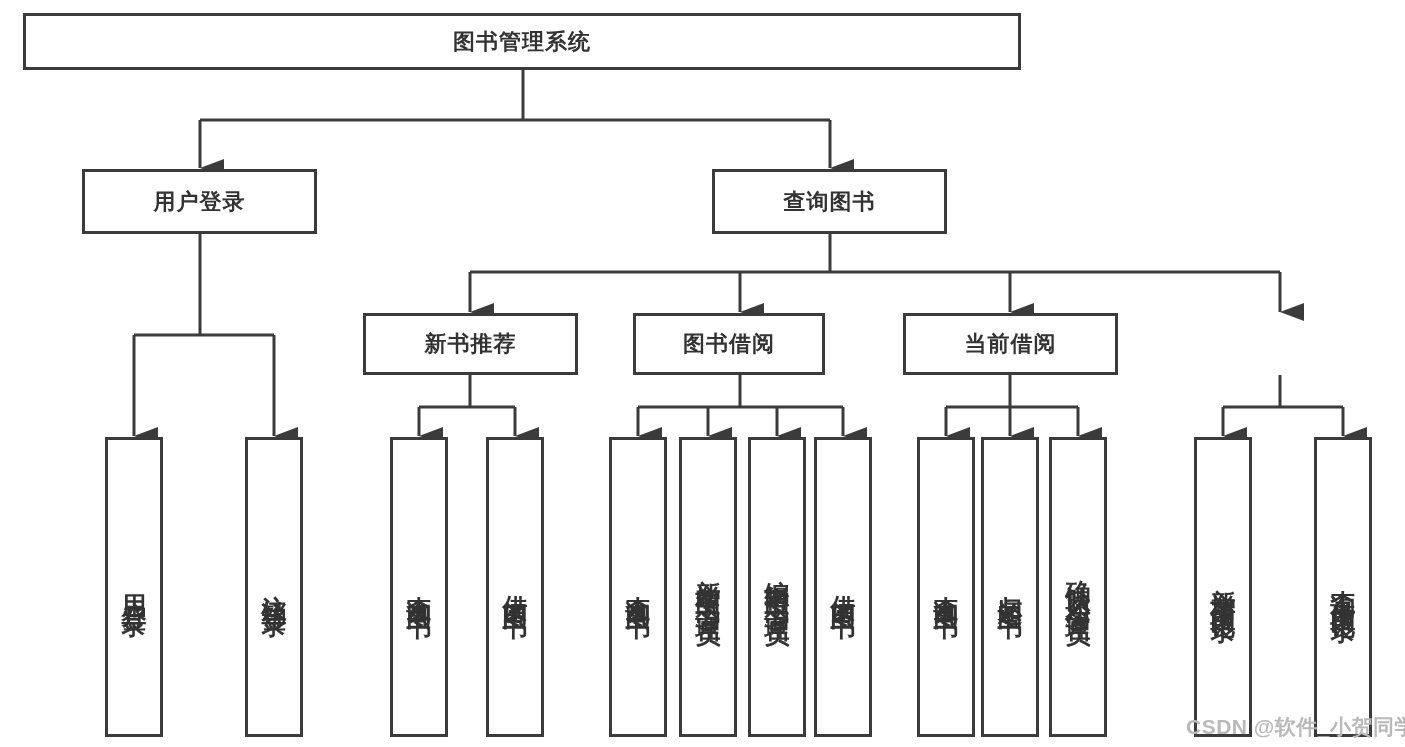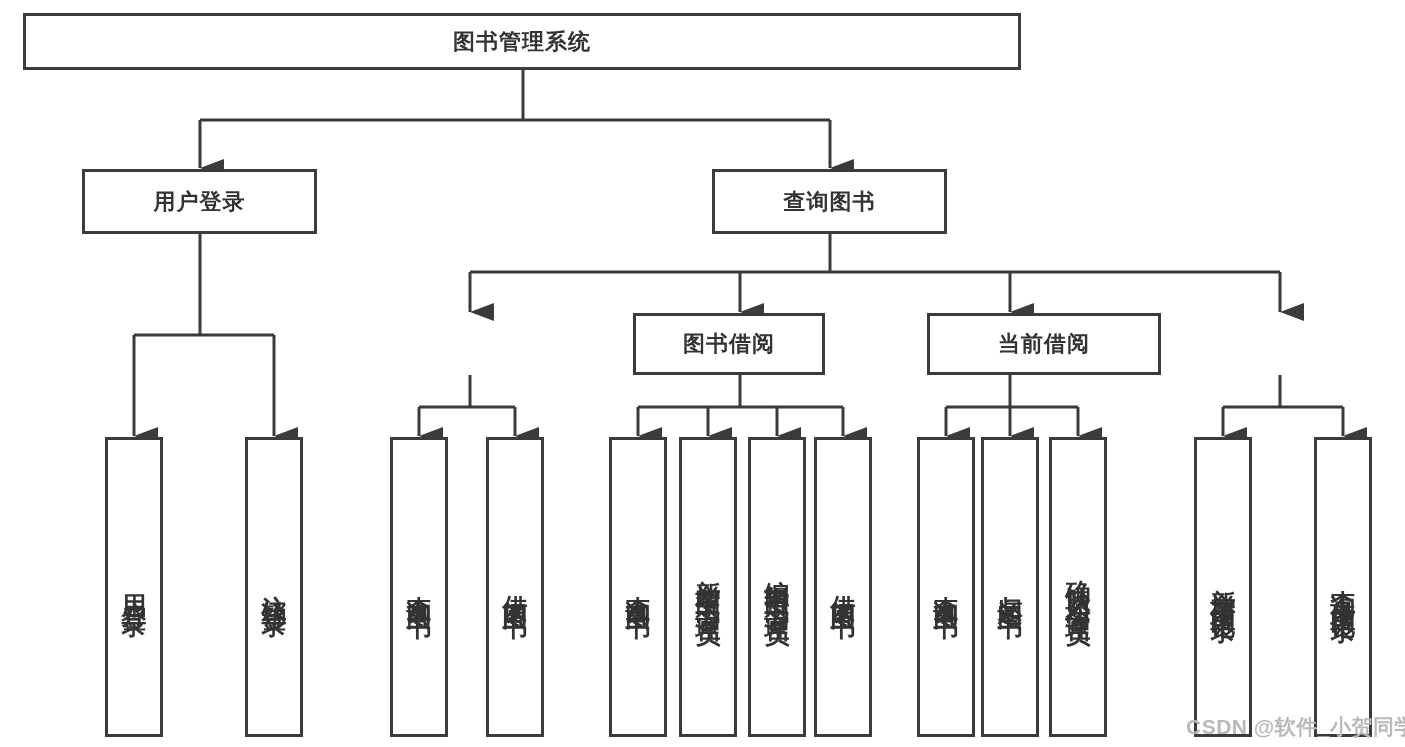--- a/index.html
+++ b/index.html
@@ -107,6 +107,7 @@
   <div class="node" style="left:82px;top:169px;width:235px;height:65px;">用户登录</div>
   <div class="node" style="left:712px;top:169px;width:235px;height:65px;">查询图书</div>
 
+  <div class="node" style="left:363px;top:313px;width:215px;height:62px;">新书推荐</div>
   <div class="node" style="left:633px;top:313px;width:192px;height:62px;">图书借阅</div>
   <div class="node" style="left:903px;top:313px;width:234px;height:62px;margin-left:24px;">当前借阅</div>
 

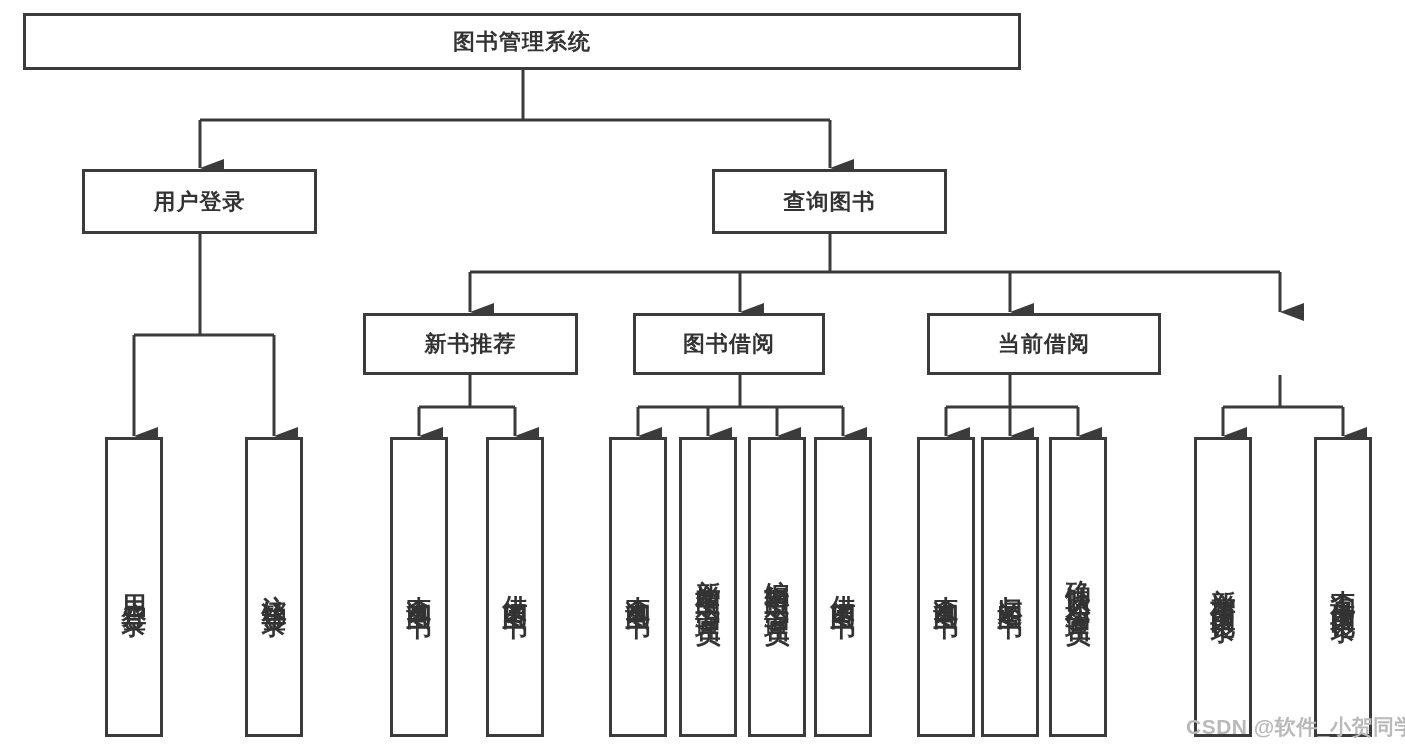--- a/index.html
+++ b/index.html
@@ -109,7 +109,7 @@
 
   <div class="node" style="left:363px;top:313px;width:215px;height:62px;">新书推荐</div>
   <div class="node" style="left:633px;top:313px;width:192px;height:62px;">图书借阅</div>
-  <div class="node" style="left:903px;top:313px;width:234px;height:62px;margin-left:24px;">当前借阅</div>
+  <div class="node" style="left:903px;top:313px;width:215px;height:62px;">当前借阅</div>
 
   <div class="node leaf" style="left:105px;top:437px;width:58px;height:300px;">用户登录</div>
   <div class="node leaf" style="left:245px;top:437px;width:58px;height:300px;">注销登录</div>

